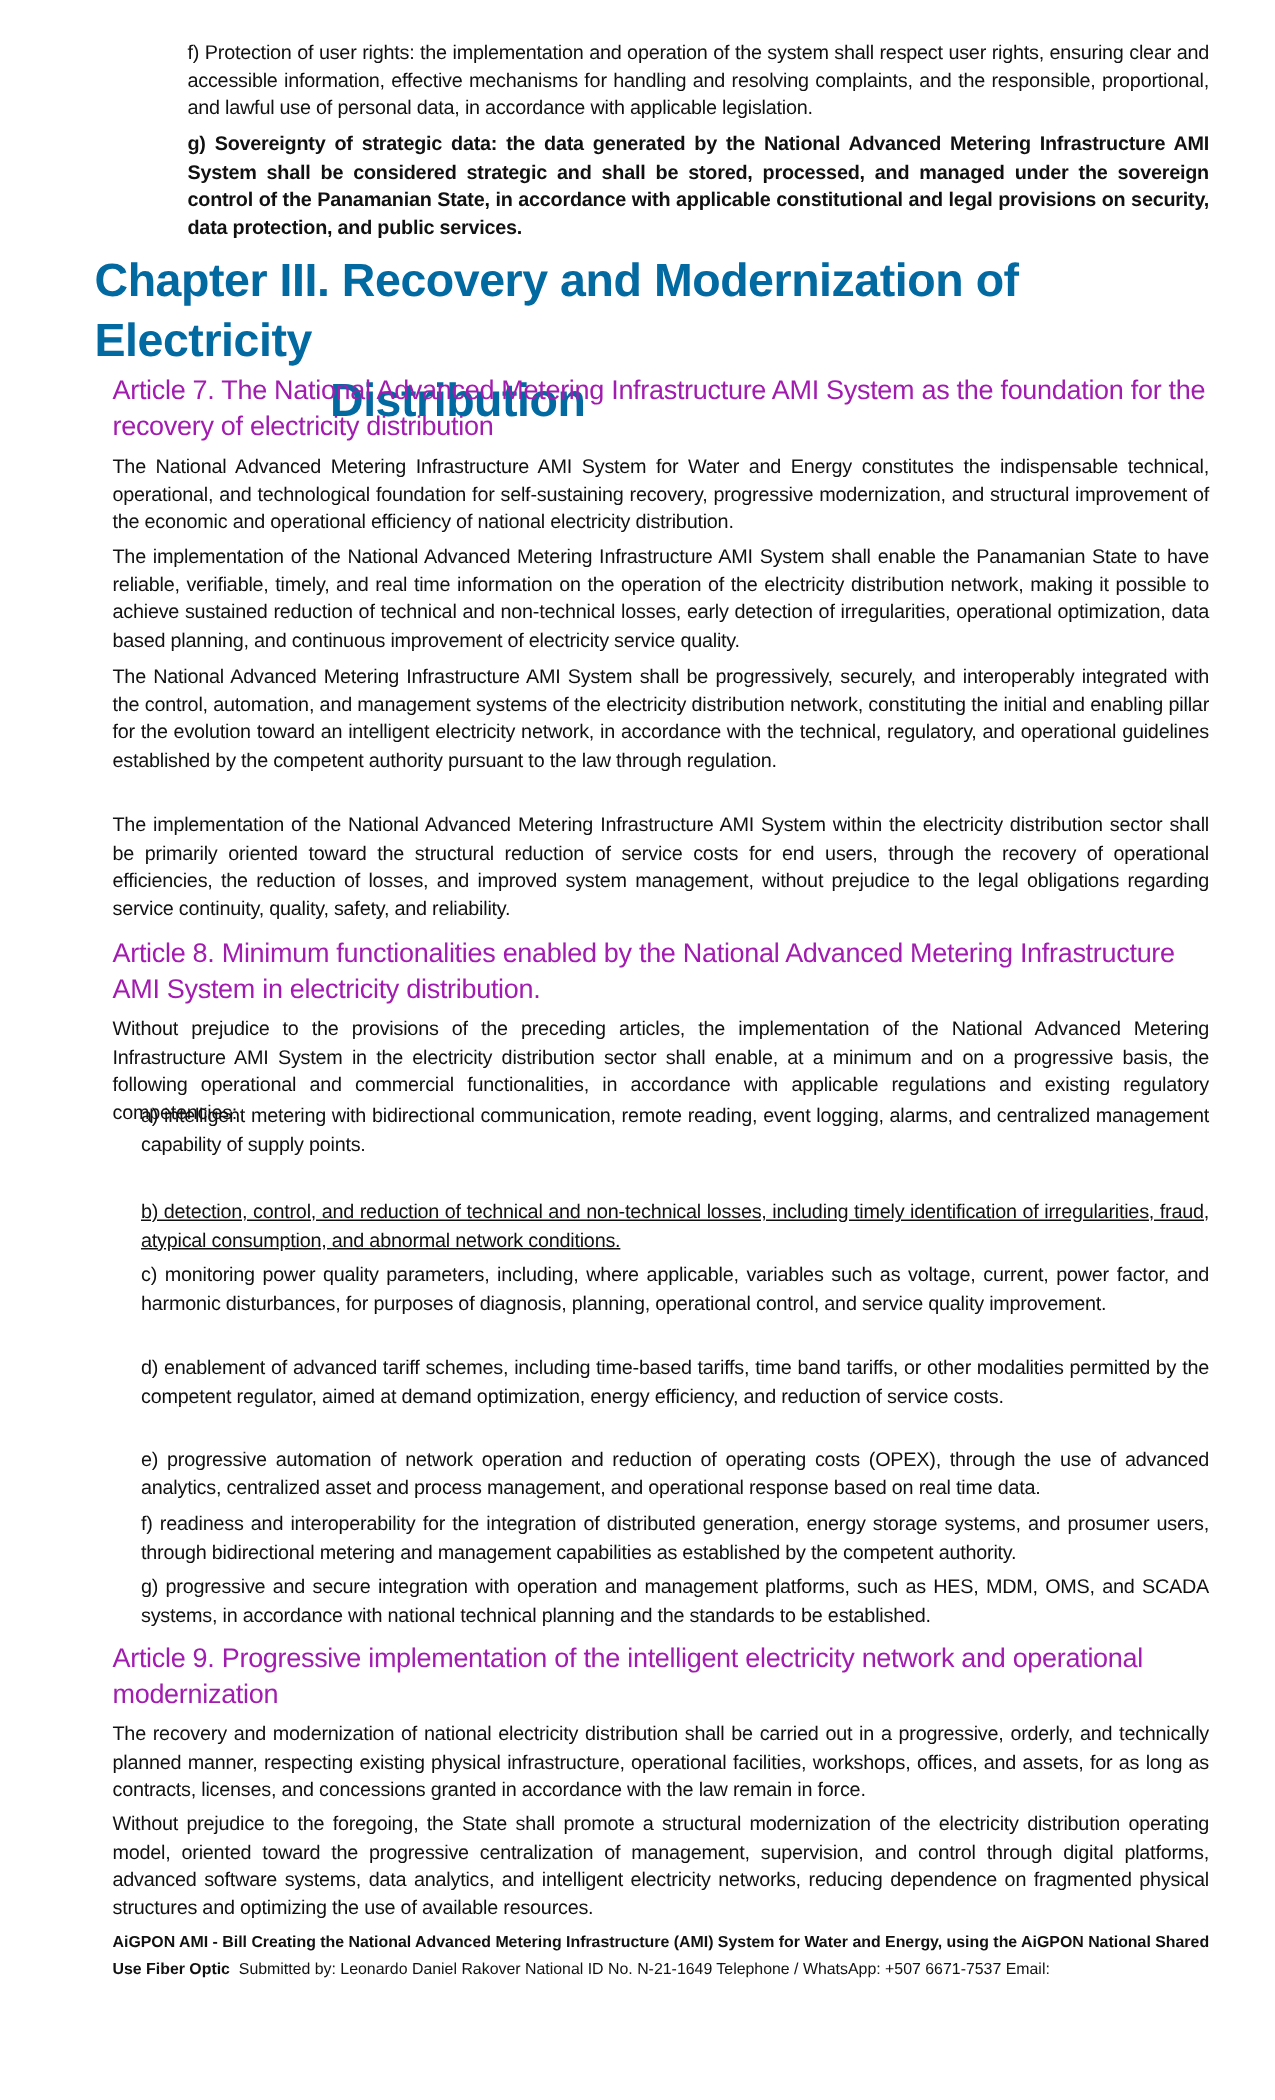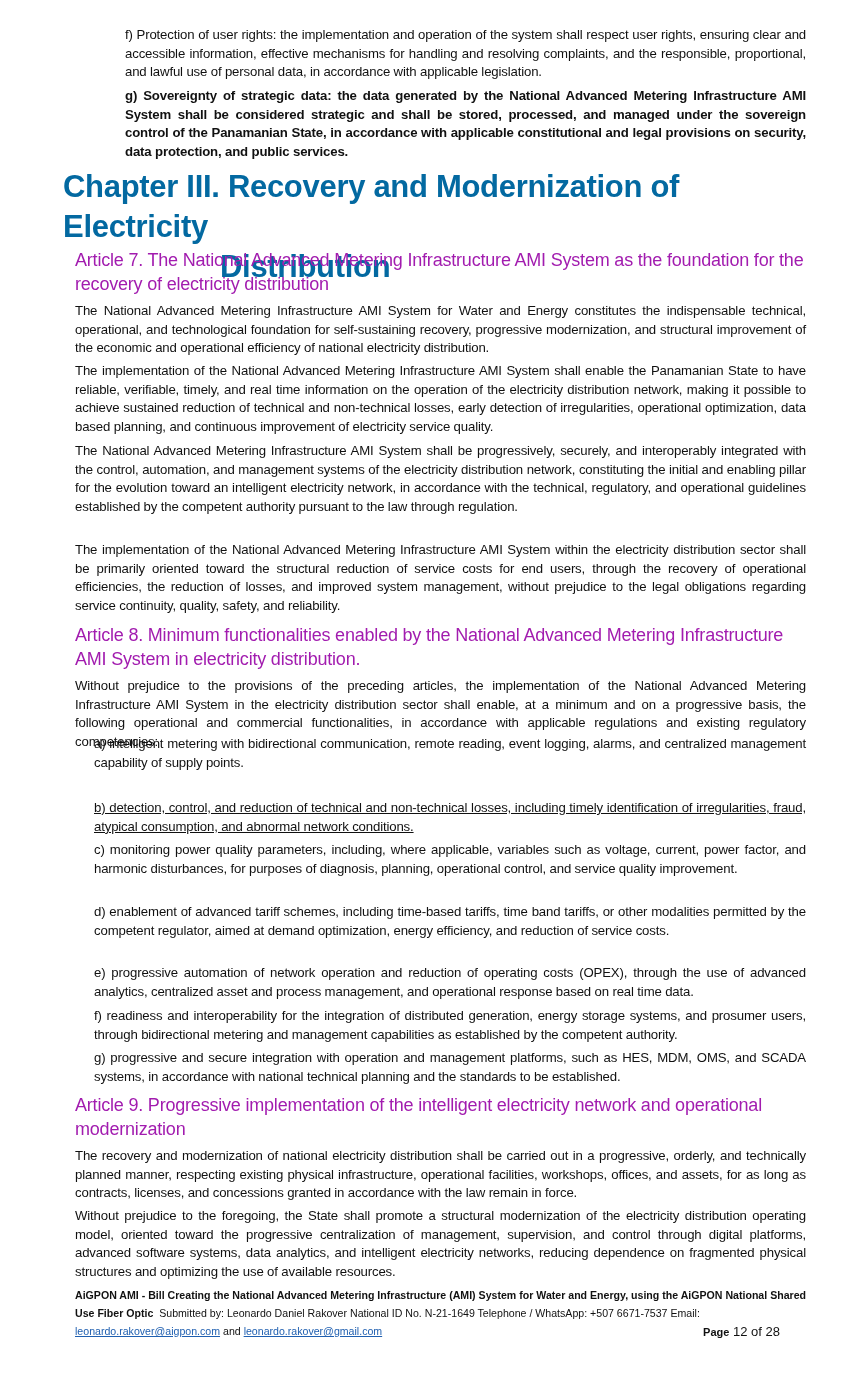--- a/index.html
+++ b/index.html
@@ -81,17 +81,6 @@
       <b>AiGPON AMI - Bill Creating the National Advanced Metering Infrastructure (AMI) System for Water and Energy, using the AiGPON National Shared Use Fiber Optic</b>&nbsp;
       <span>Submitted by: Leonardo Daniel Rakover National ID No. N-21-1649 Telephone / WhatsApp: +507 6671-7537 Email:</span>
     </div>
-    <div style="position:relative; margin-top:1px;">
-      <a href="#" style="color: rgb(31, 95, 176);">leonardo.rakover@aigpon.com</a>
-      <span>and</span>
-      <a href="#" style="color: rgb(31, 95, 176);">leonardo.rakover@gmail.com</a>
-      <span class="page-num" style="right:30px;">
-        <b>Page</b>
-        <span>12</span>
-        <span>of</span>
-        <span>28</span>
-      </span>
-    </div>
   </div>
 
 </div>

